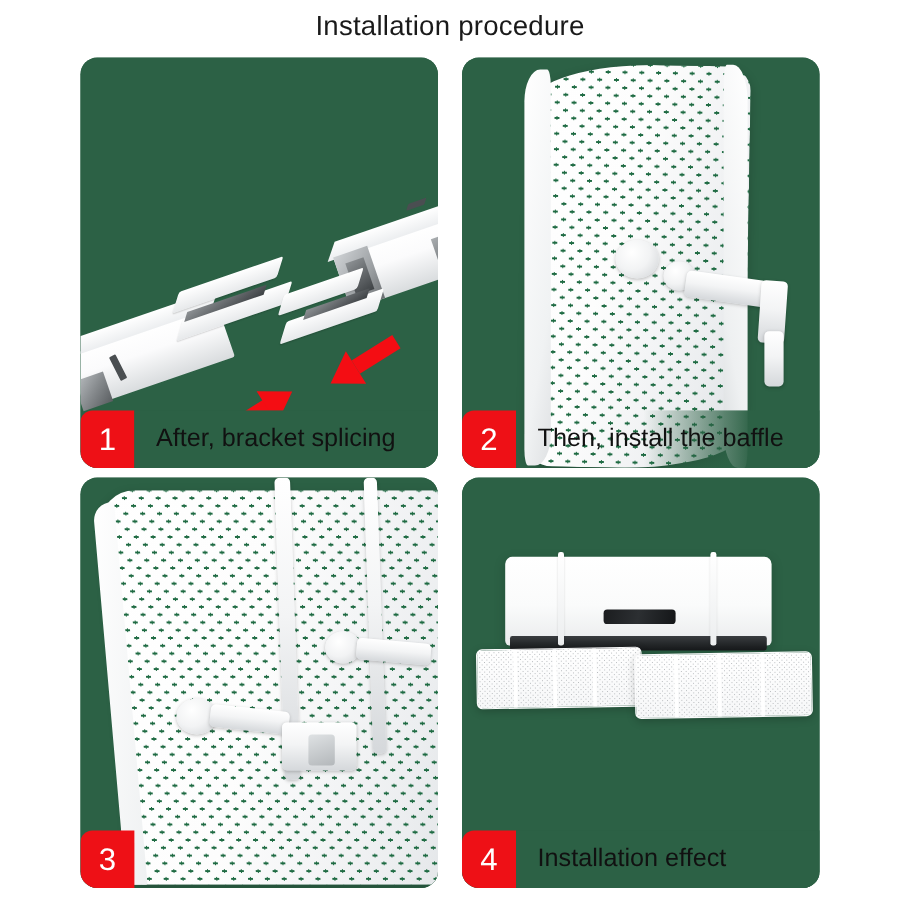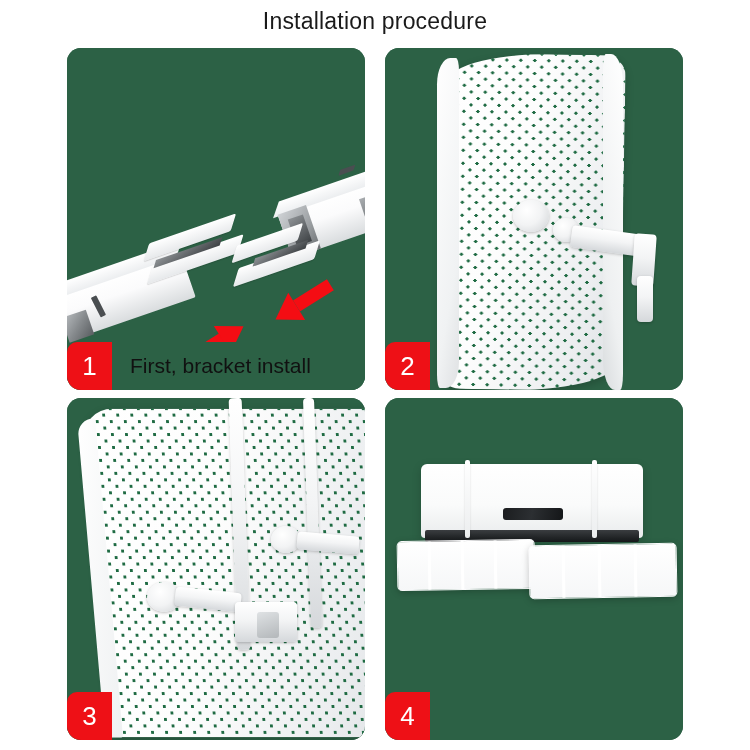--- a/index.html
+++ b/index.html
@@ -261,7 +261,7 @@
 
     <div class="caption solid">
       <div class="badge">1</div>
-      <div class="caption-text">First, bracket install</div>
+      <div class="caption-text">After, bracket splicing</div>
     </div>
   </div>
 

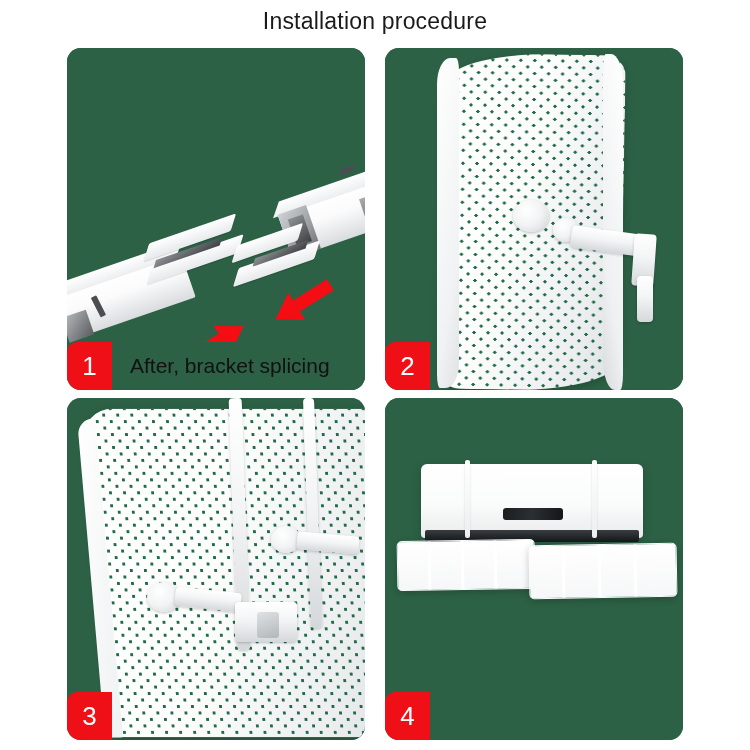--- a/index.html
+++ b/index.html
@@ -290,6 +290,7 @@
 
     <div class="caption overlay right-green">
       <div class="badge">2</div>
+      <div class="caption-text">Then, install the baffle</div>
     </div>
   </div>
 

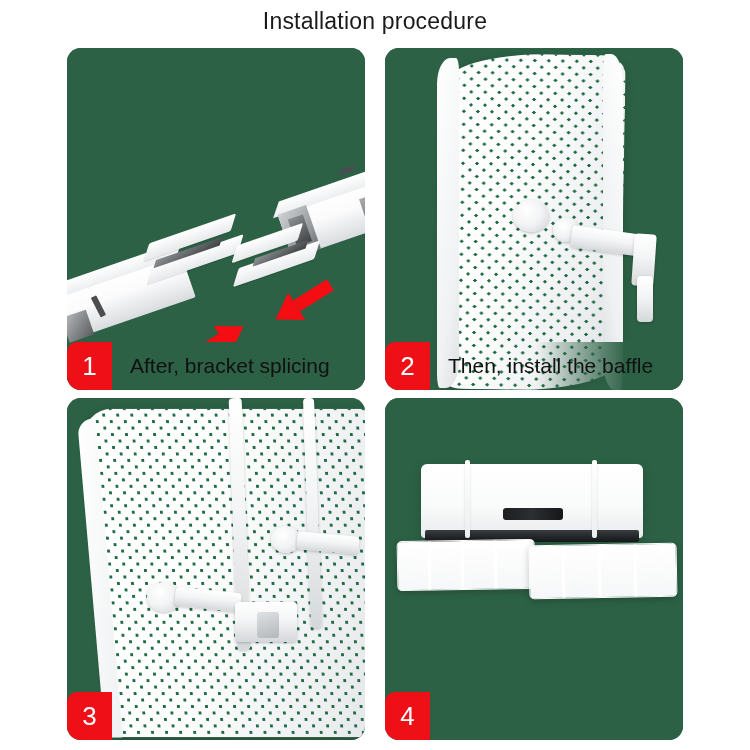--- a/index.html
+++ b/index.html
@@ -351,6 +351,7 @@
 
     <div class="caption solid">
       <div class="badge">4</div>
+      <div class="caption-text">Installation effect</div>
     </div>
   </div>
 

